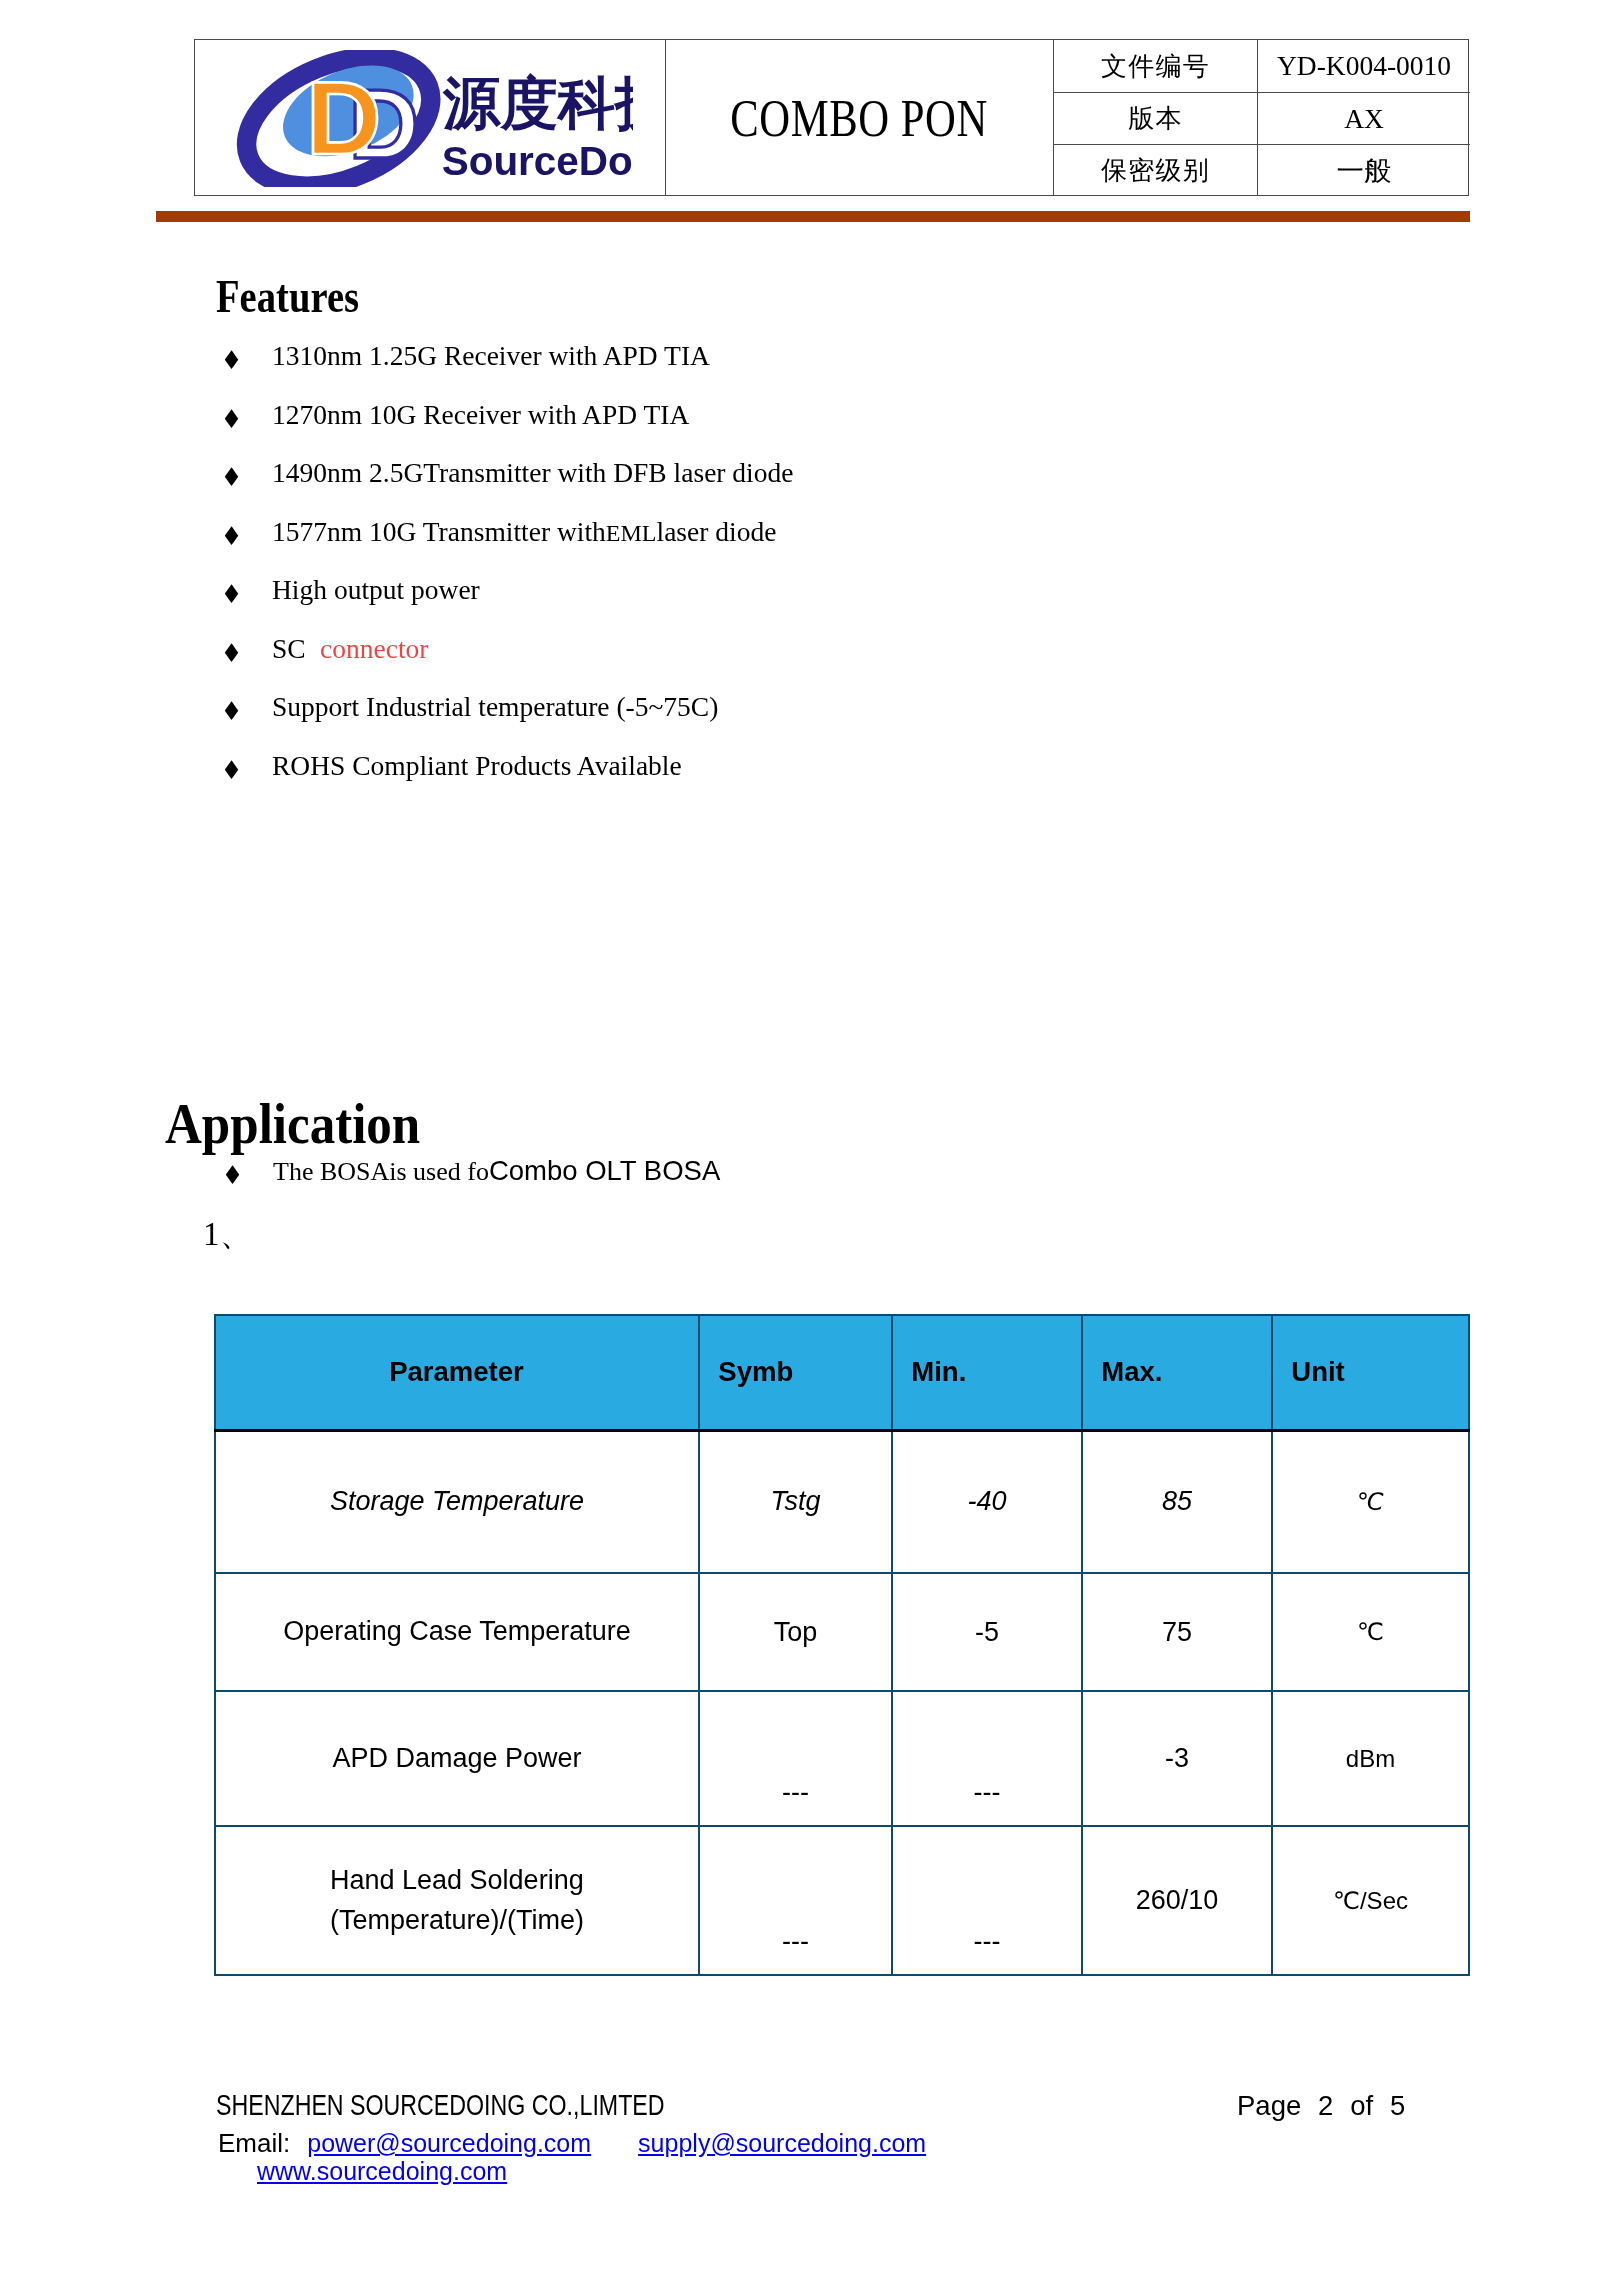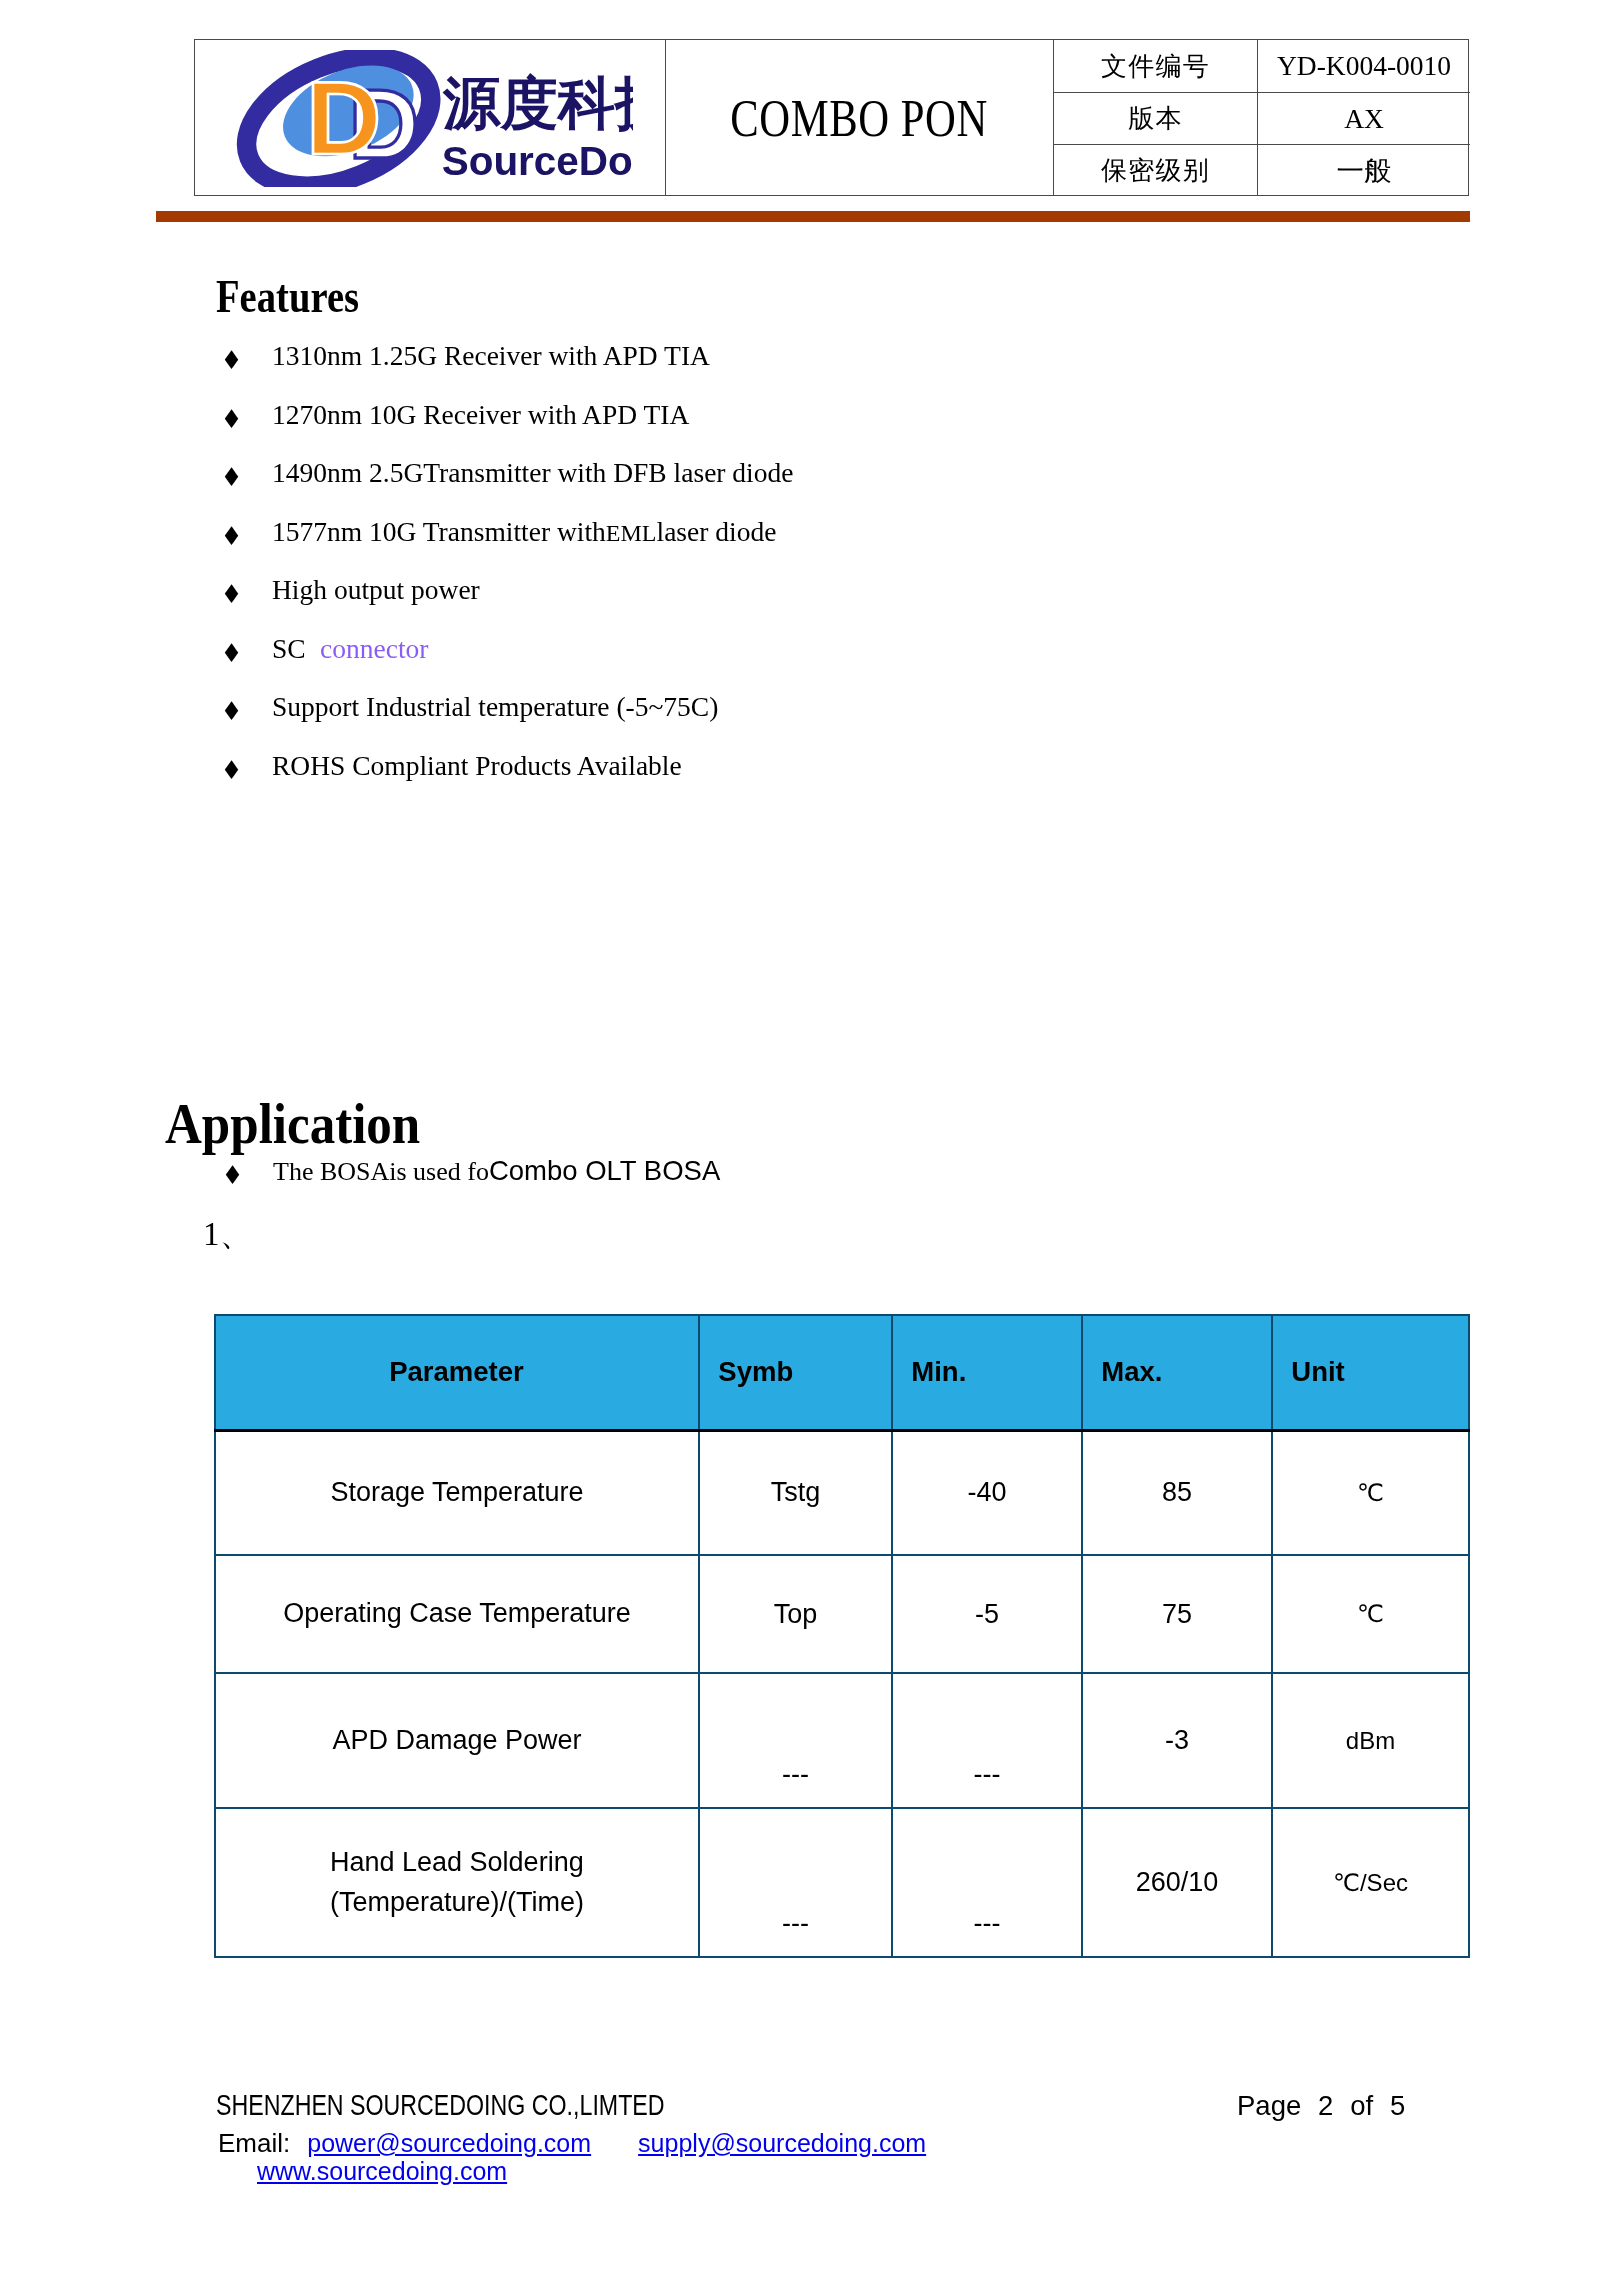--- a/index.html
+++ b/index.html
@@ -37,7 +37,7 @@
   .diamond{display:inline-block;font-size:19.6px;transform:scaleY(1.25) scaleX(.9);
       transform-origin:center 70%;margin-right:30px;width:21px;text-align:center;}
   .application-list .bitem{font-size:26px;}
-  .seg-red{color:#8b5cf6;font-family:Liberation Serif, serif;}
+  .seg-red{color:#ef4444;font-family:Liberation Serif, serif;}
   .seg-gap{margin-left:14.4px;}
   .seg-small{font-size:24px;}
   .seg-sans{font-family:"Liberation Sans","DejaVu Sans",sans-serif;font-size:27.5px;}

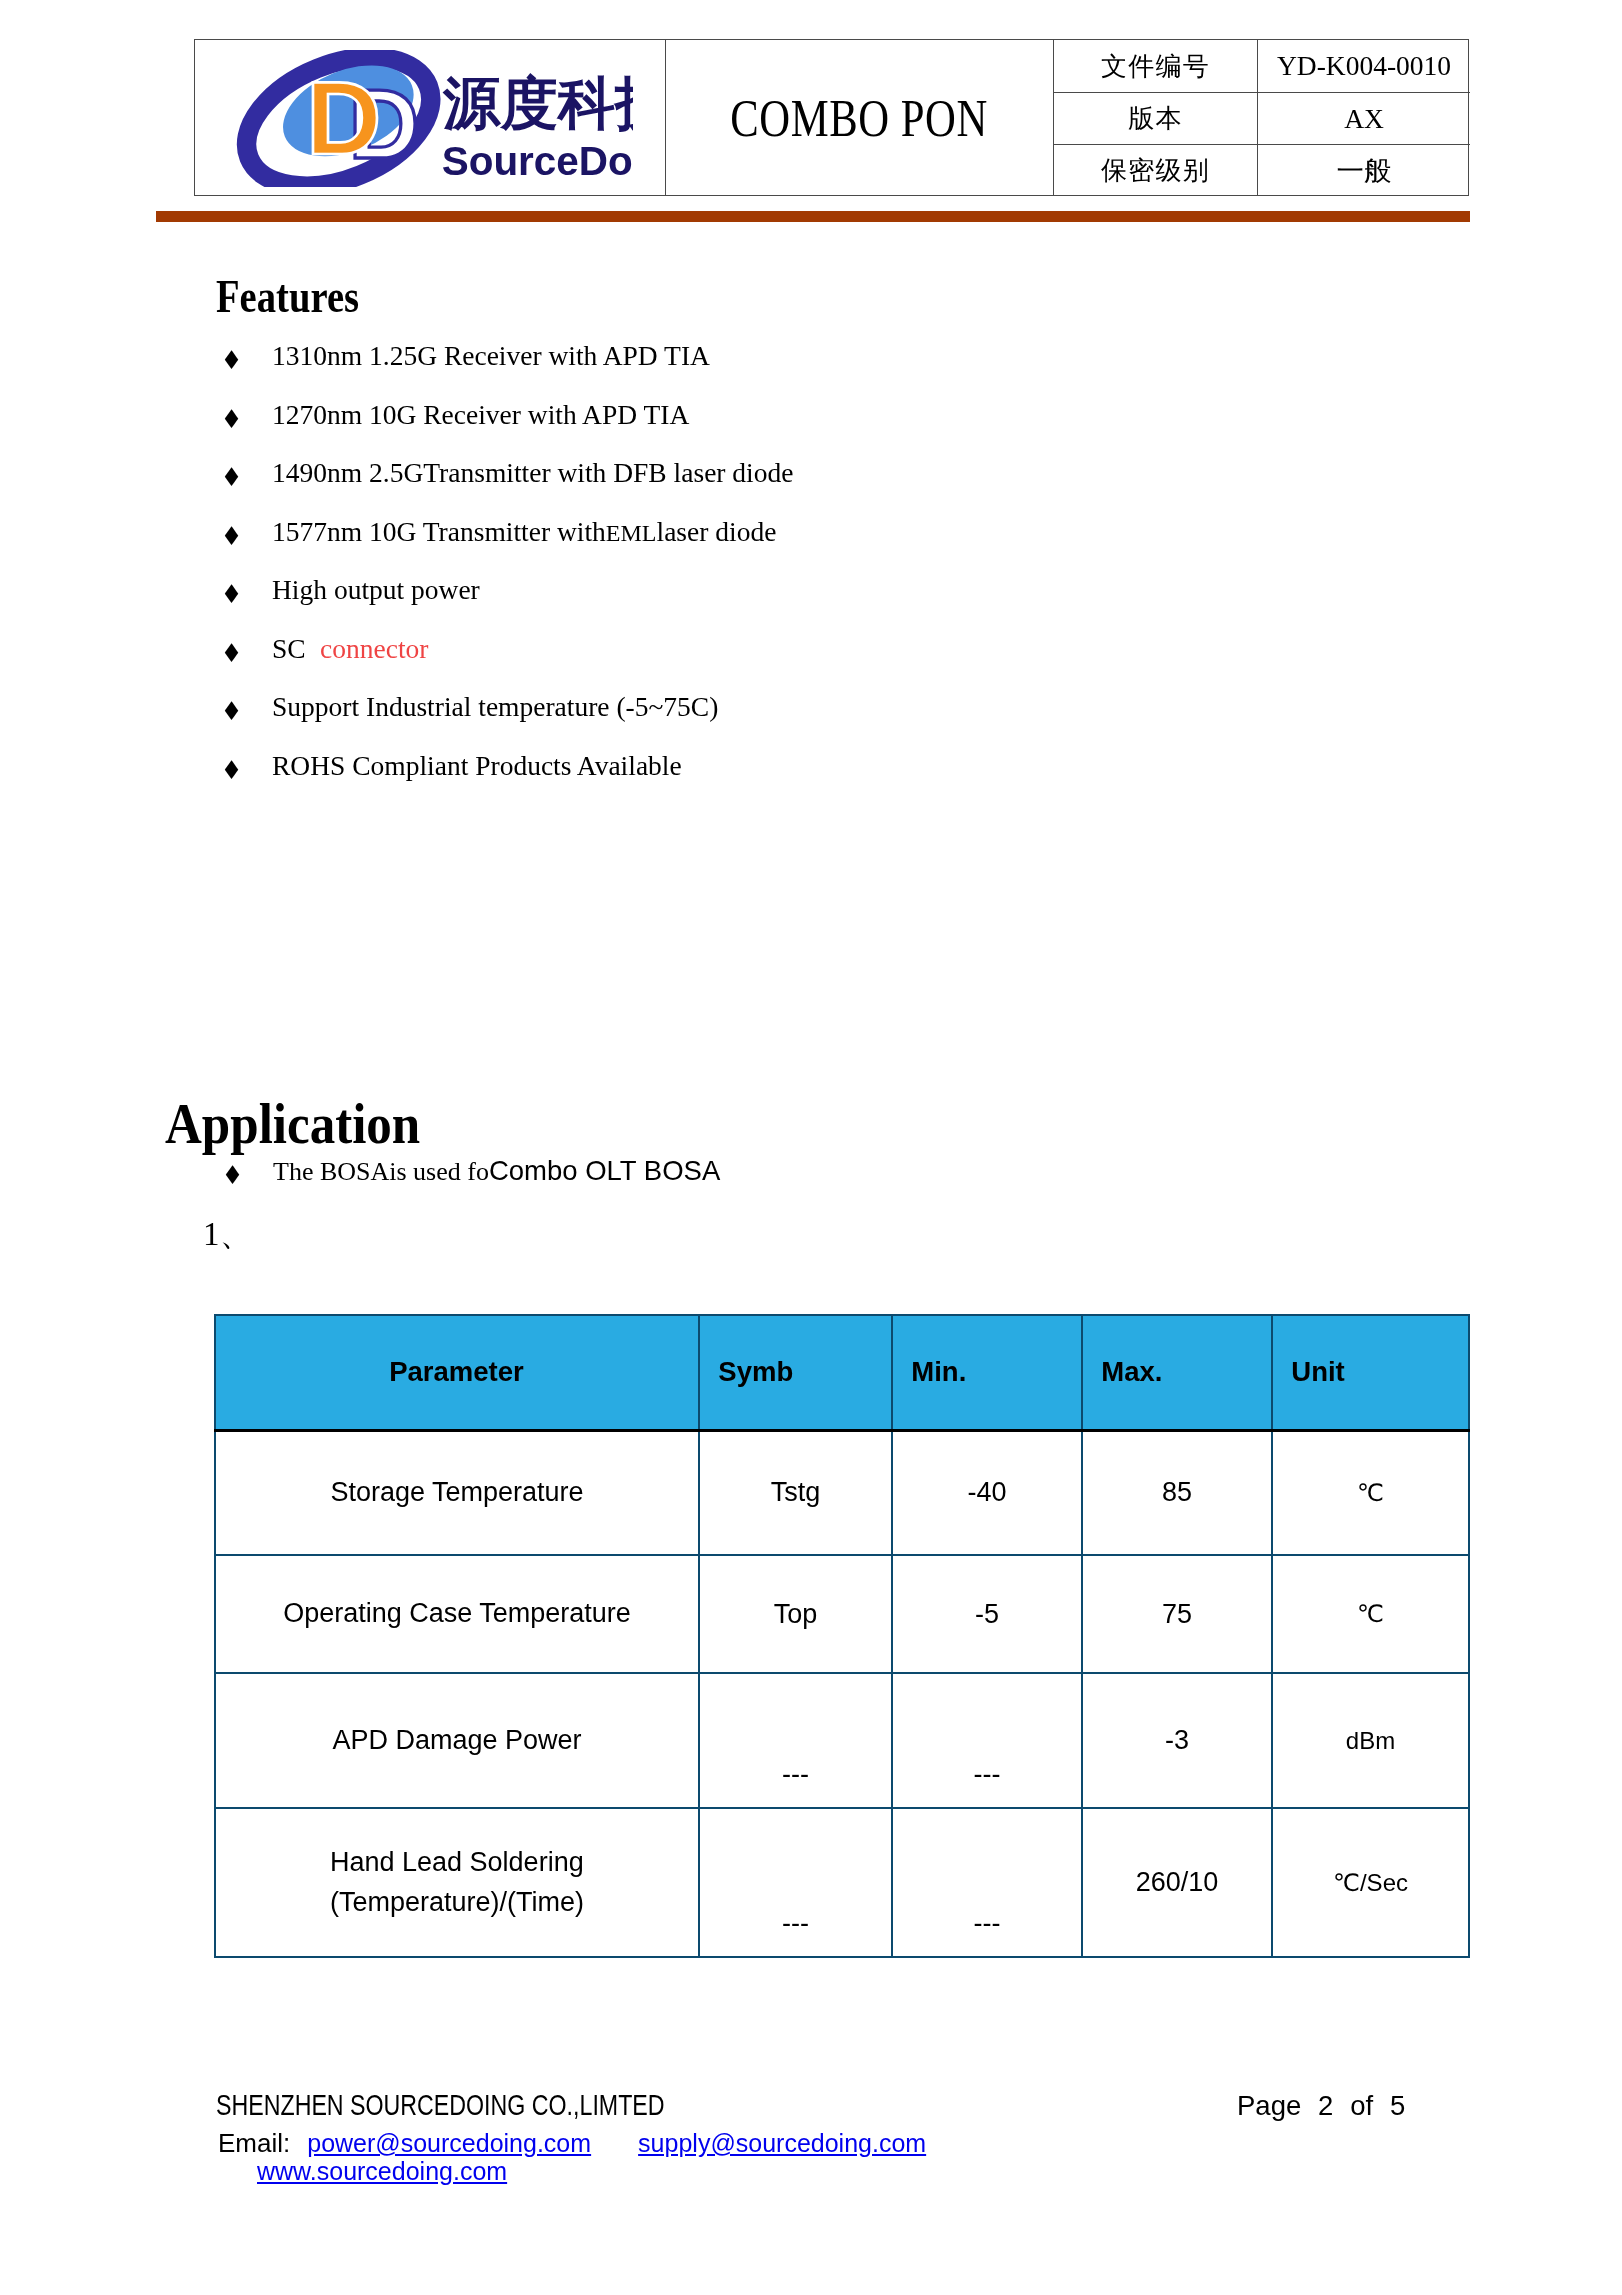--- a/index.html
+++ b/index.html
@@ -180,7 +180,7 @@
         </tr>
       </thead>
     <tbody>
-        <tr style="height: 125px;">
+        <tr style="height: 143px; font-style: italic;">
           <td><span class="param-block"><span>Storage Temperature</span></span></td>
           <td>Tstg</td>
           <td>-40</td>

